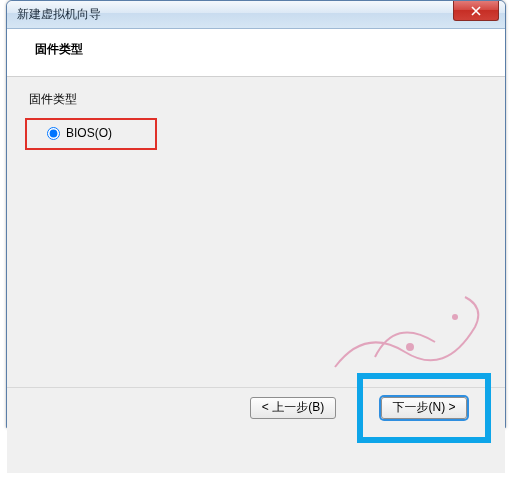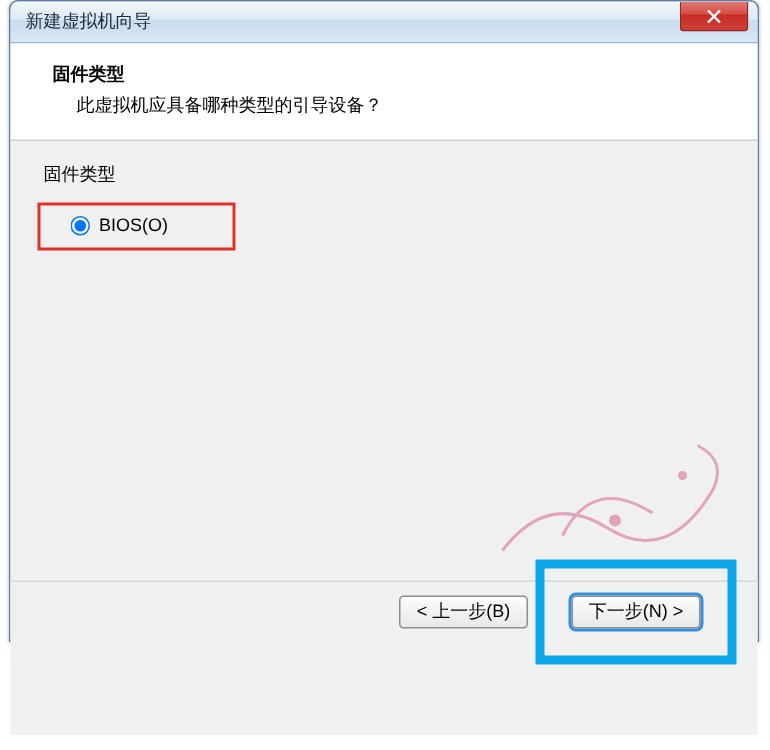--- a/index.html
+++ b/index.html
@@ -170,7 +170,6 @@
 
   <div class="header-panel">
     <div class="header-title">固件类型</div>
-    <div class="header-subtitle">此虚拟机应具备哪种类型的引导设备？</div>
   </div>
 
   <div class="content">

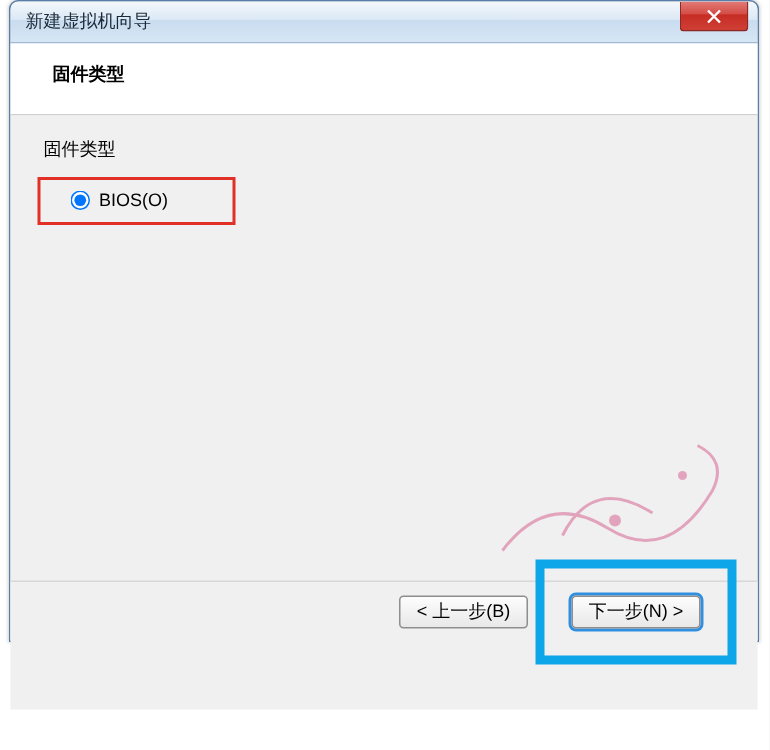--- a/index.html
+++ b/index.html
@@ -118,7 +118,7 @@
       align-items: center;
       justify-content: flex-end;
       padding-right: 14px;
-      gap: 5px;
+      gap: 21px;
     }
     .btn {
       height: 22px;

